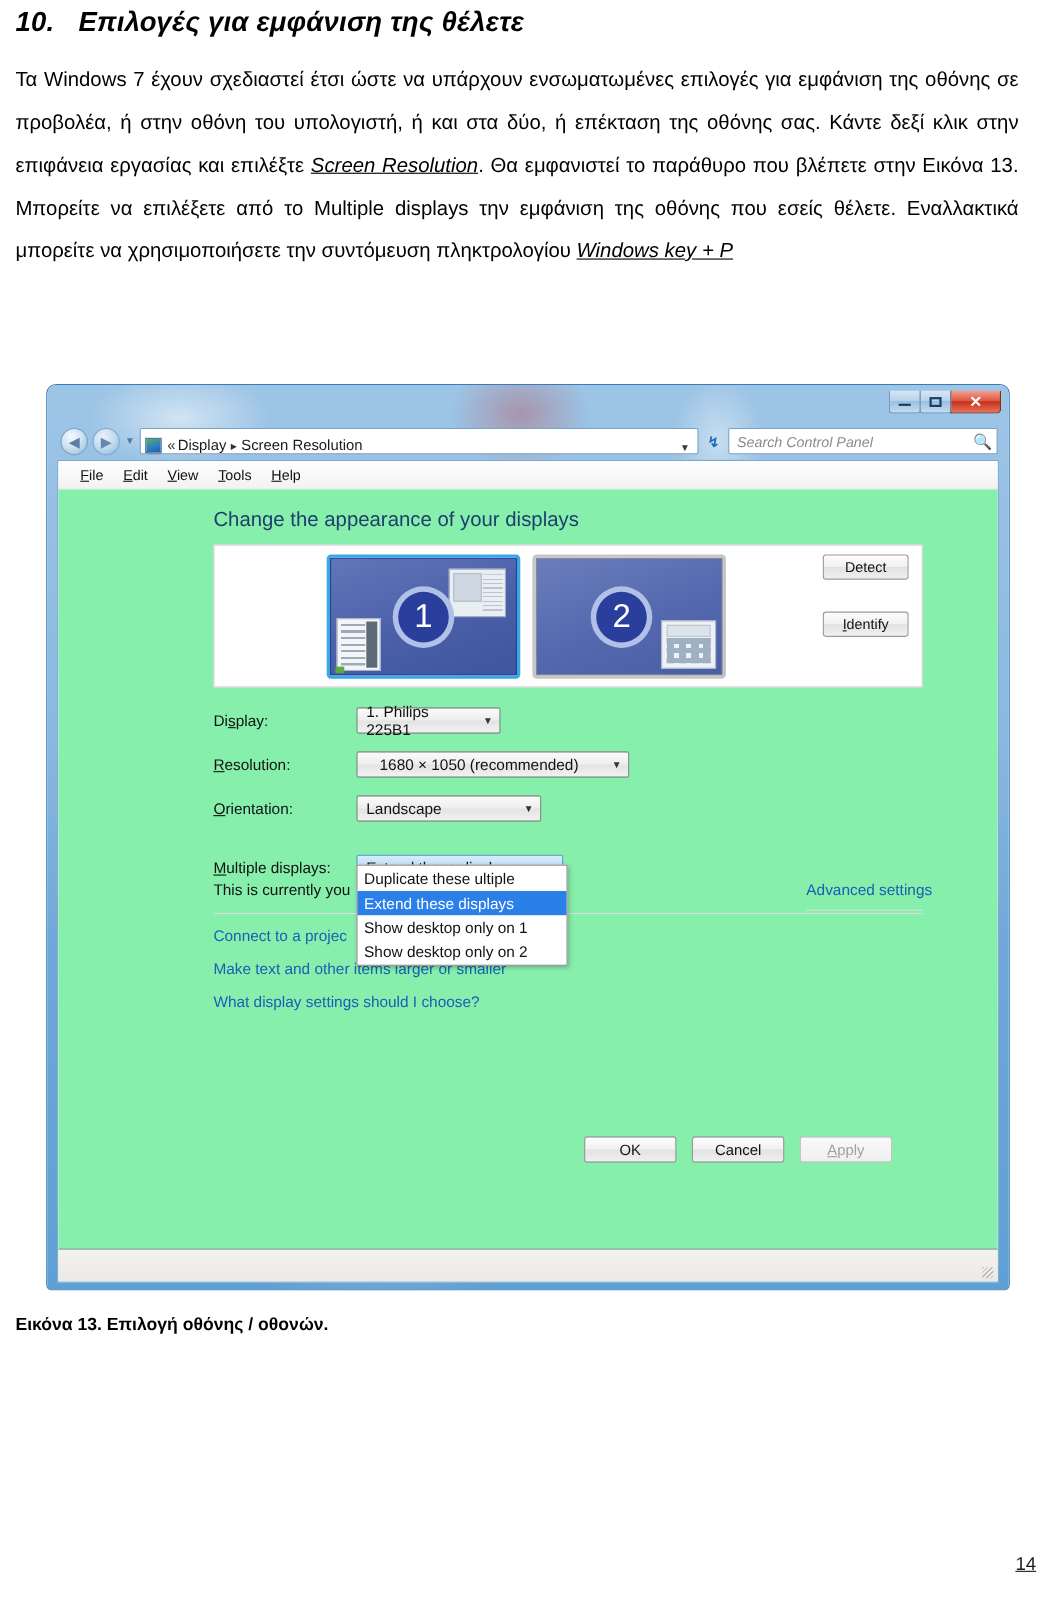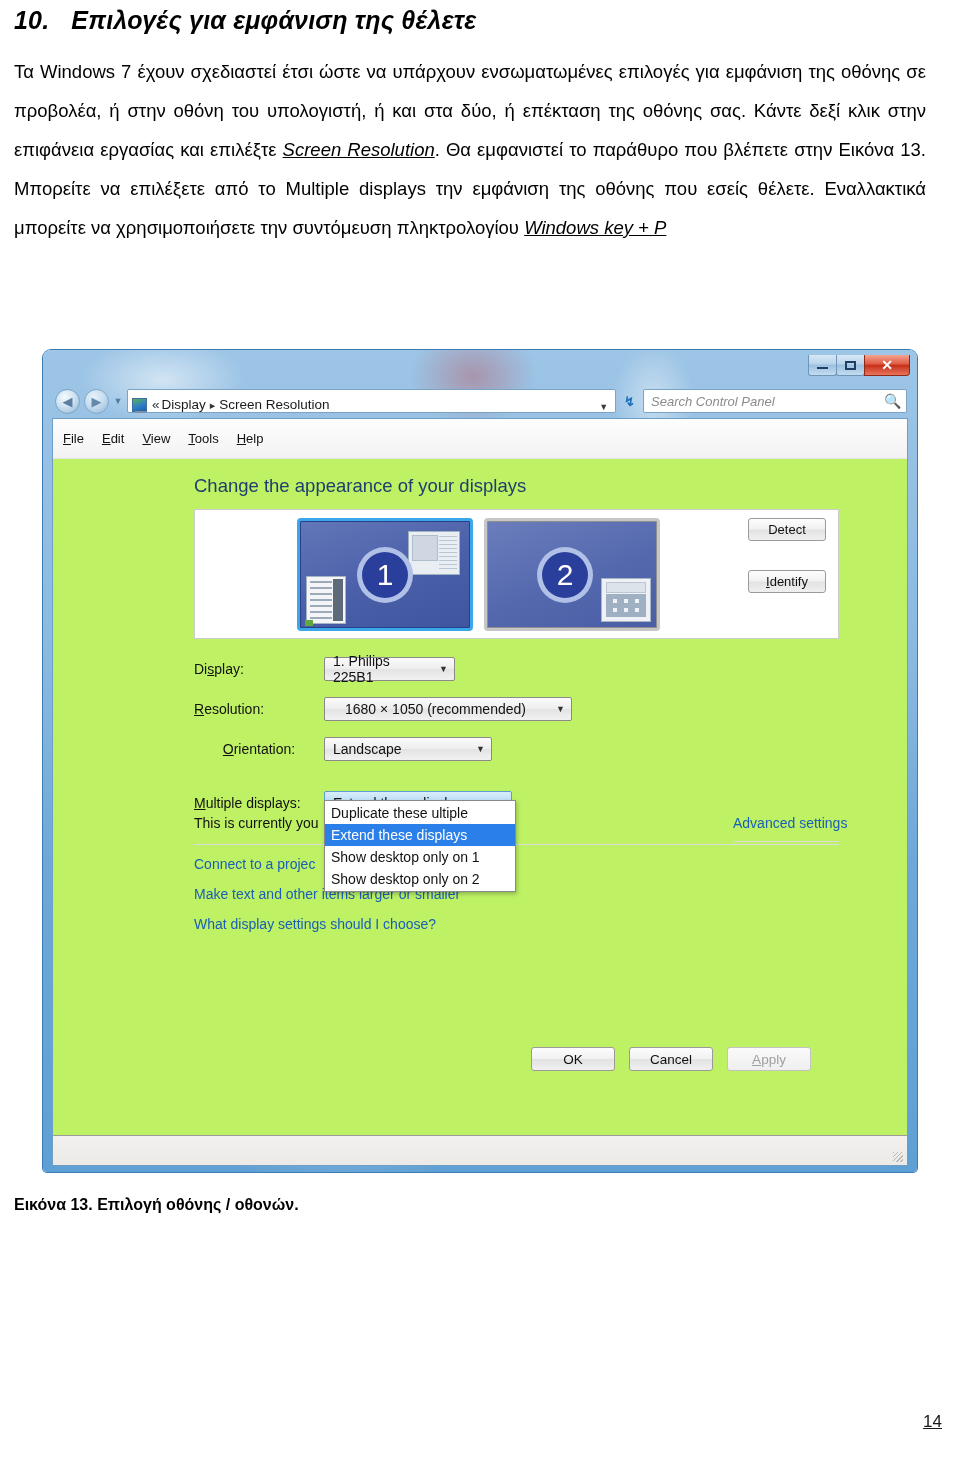--- a/index.html
+++ b/index.html
@@ -99,7 +99,7 @@
   .addr-dd { color:#3a3a3a; font-size:9px; padding: 0 5px; }
   .addr-refresh { color:#1f6fb8; font-size: 13px; padding: 0 4px; font-weight:bold; }
   .search-box {
-    width: 264px; height: 24px; background: #fff; border: 1px solid #7ba3c6;
+    width: 245px; height: 24px; background: #fff; border: 1px solid #7ba3c6;
     display: flex; align-items: center; padding: 0 4px 0 7px; border-radius: 2px; flex:none;
   }
   .search-ph { flex:1; font-size: 13px; color: #8b8b8b; font-style: italic; }

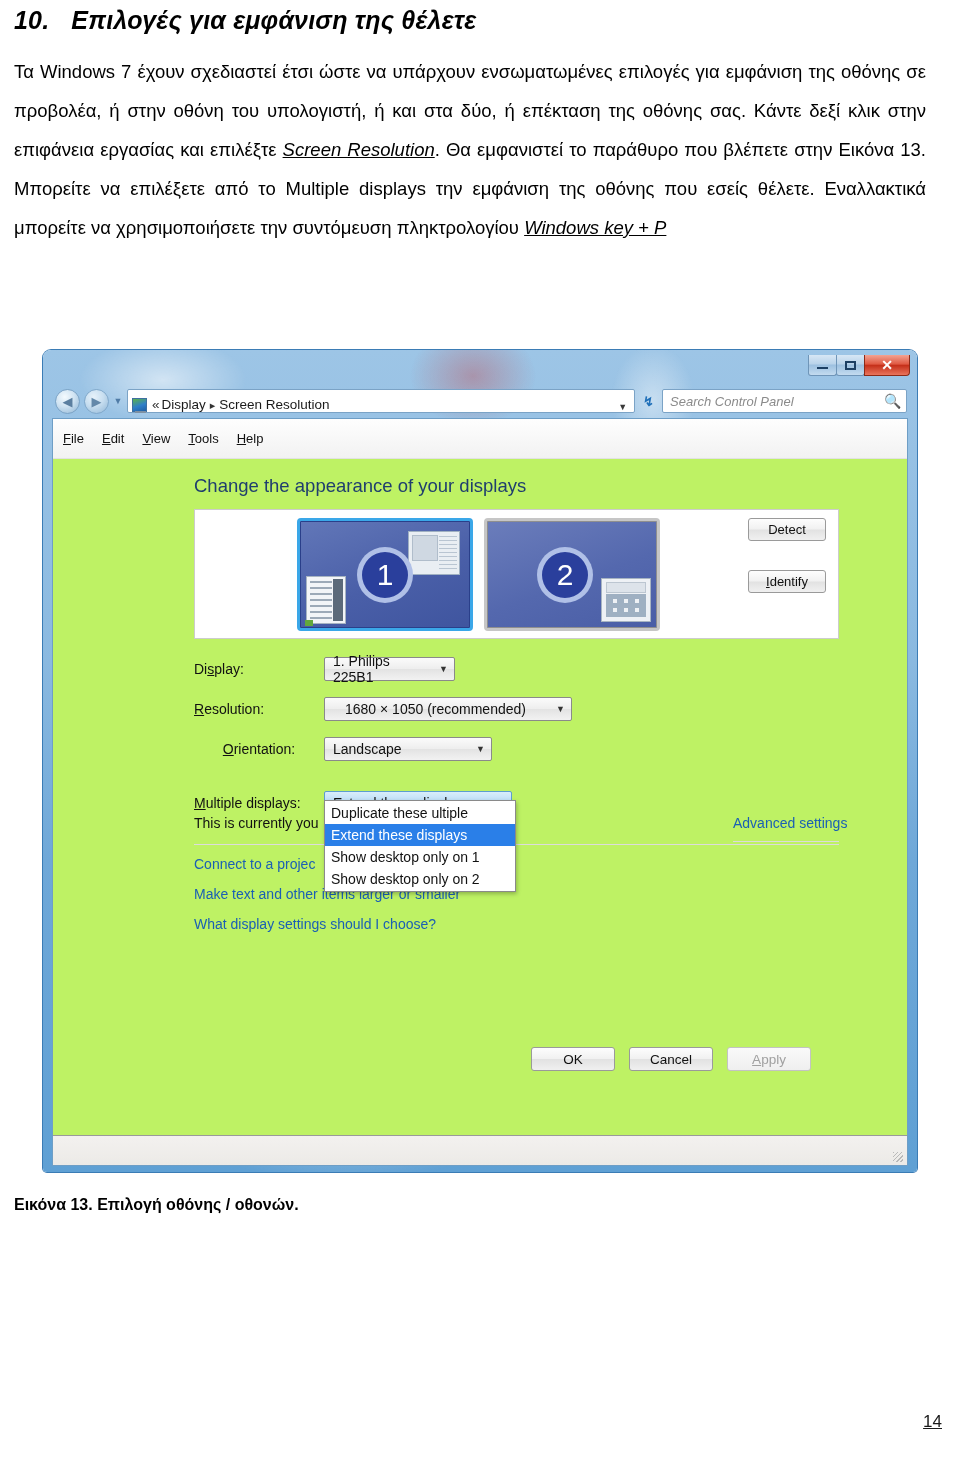--- a/index.html
+++ b/index.html
@@ -112,9 +112,9 @@
     border: 1px solid #6e9ec6; overflow: hidden;
   }
   .menubar {
-    height: 40px; background: linear-gradient(180deg,#fefefe,#f2f2f2);
+    height: 26px; background: linear-gradient(180deg,#fefefe,#f2f2f2);
     border-bottom: 1px solid #e2e2e2; display:flex; align-items:center;
-    padding-left: 10px; gap: 18px;
+    padding-left: 20px; gap: 18px;
   }
   .menu-item { font-size: 13px; color: #111; }
   .menu-item u { text-decoration: underline; }

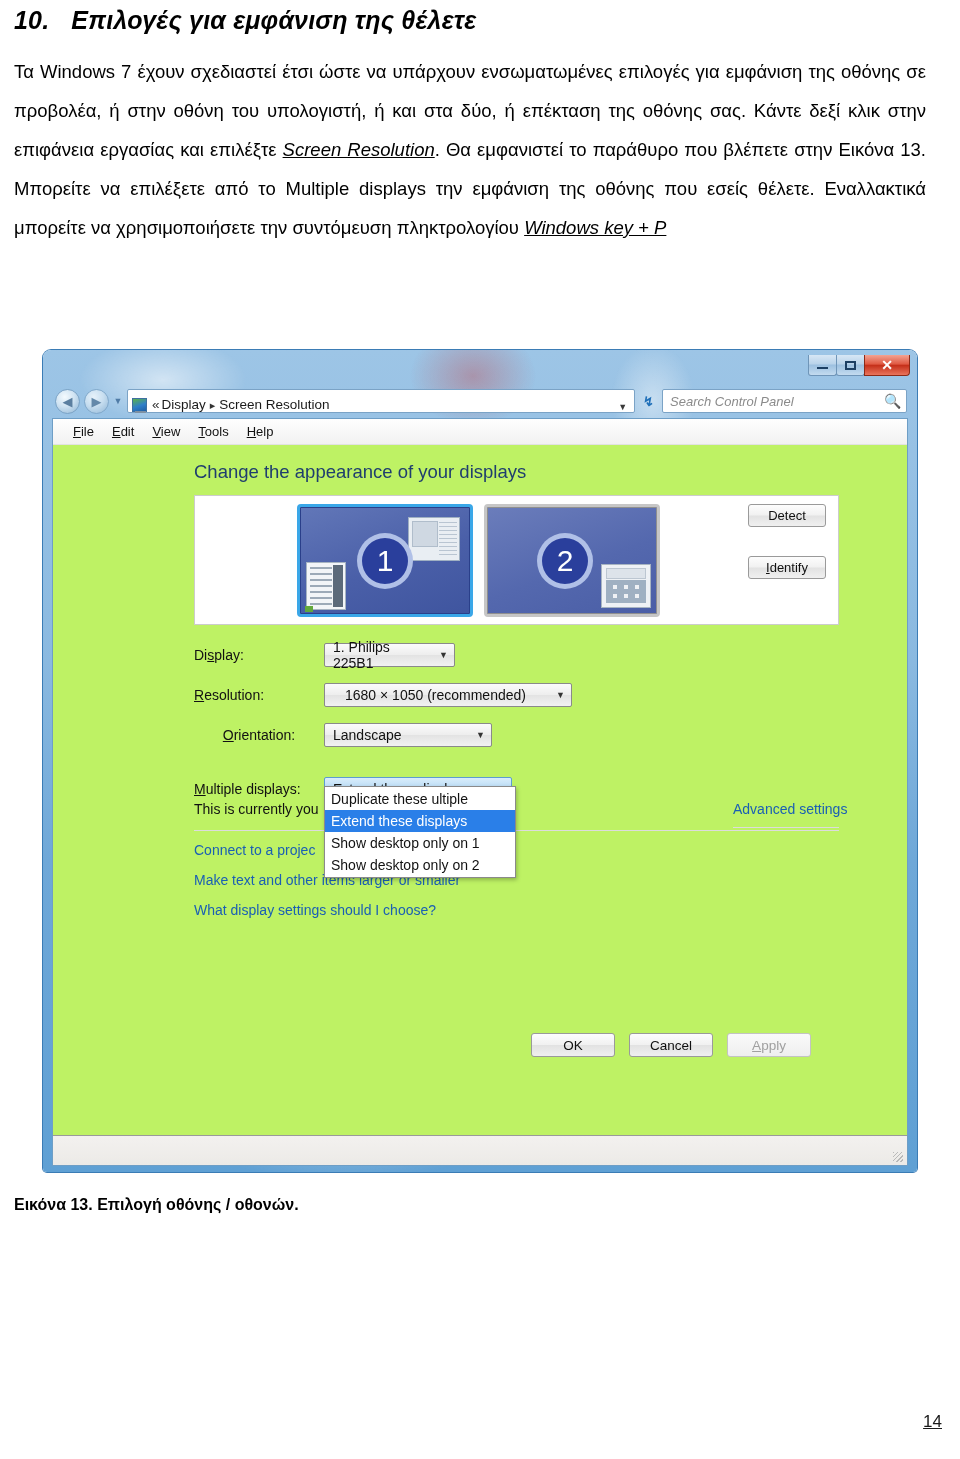--- a/index.html
+++ b/index.html
@@ -119,7 +119,7 @@
   .menu-item { font-size: 13px; color: #111; }
   .menu-item u { text-decoration: underline; }
 
-  .content { position: relative; height: 692px; background: #bef264; padding: 22px 0 0 0; text-decoration: underline; }
+  .content { position: relative; height: 692px; background: #86efac; padding: 22px 0 0 0; text-decoration: underline; }
 
   .page-title {
     position:absolute; left: 141px; top: 16px;

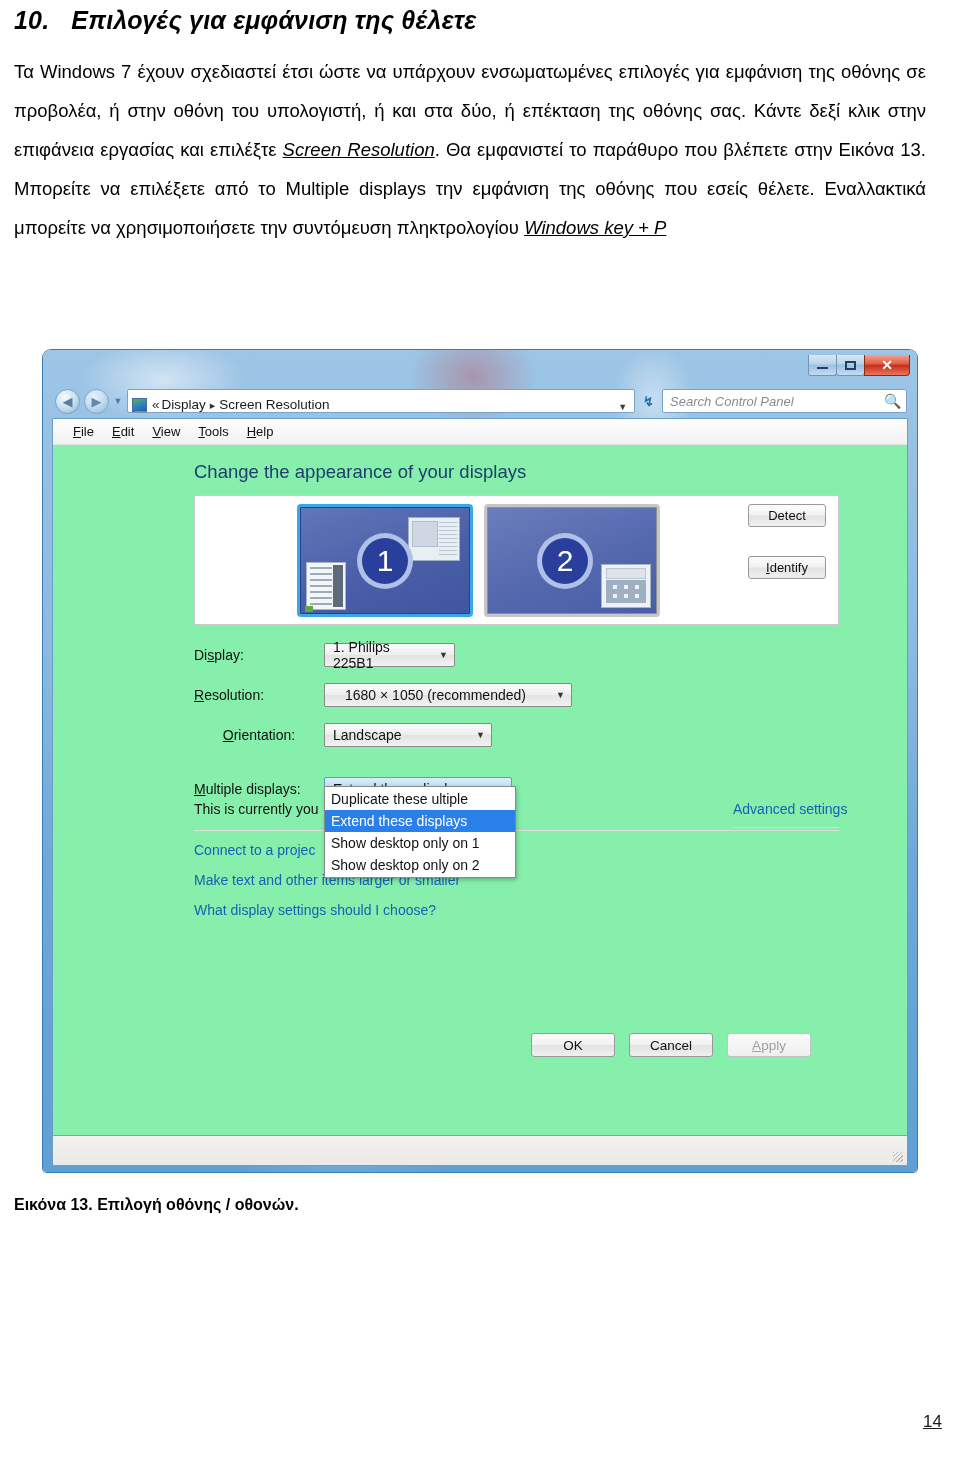--- a/index.html
+++ b/index.html
@@ -211,7 +211,7 @@
 
   .row-display   { left: 141px; top: 198px; }
   .row-resolution{ left: 141px; top: 238px; }
-  .row-orient    { left: 141px; top: 278px; text-align: center; }
+  .row-orient    { left: 141px; top: 278px; }
   .row-multiple  { left: 141px; top: 318px; margin-top: 14px; }
 
   .cb-display   { width: 131px; }

